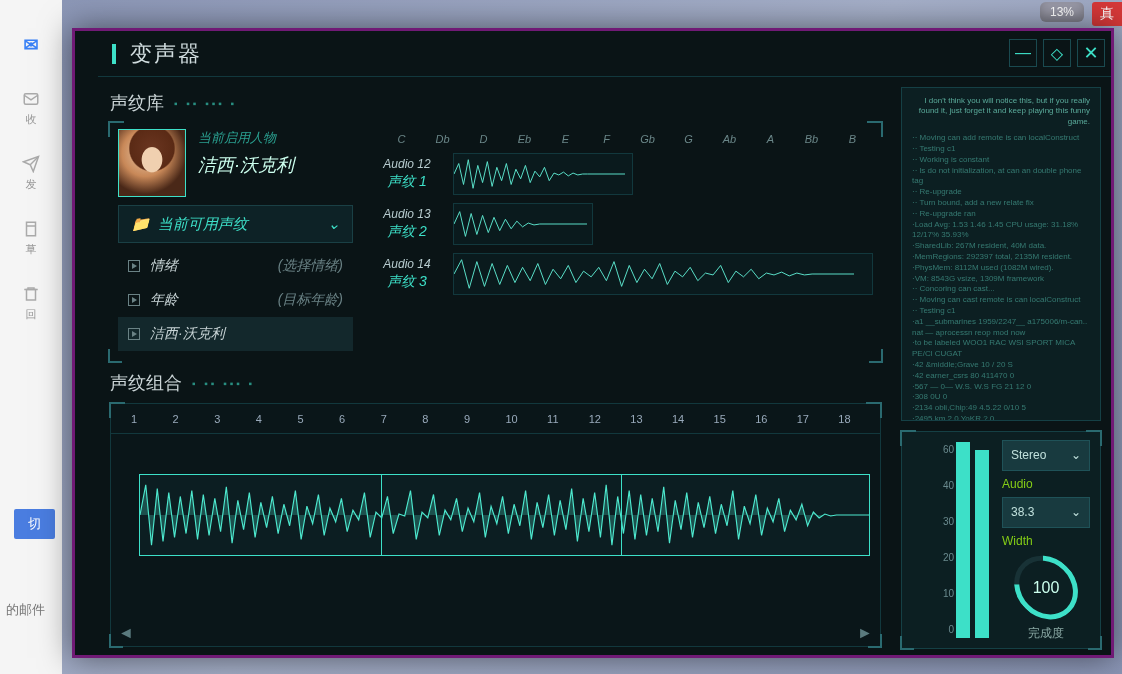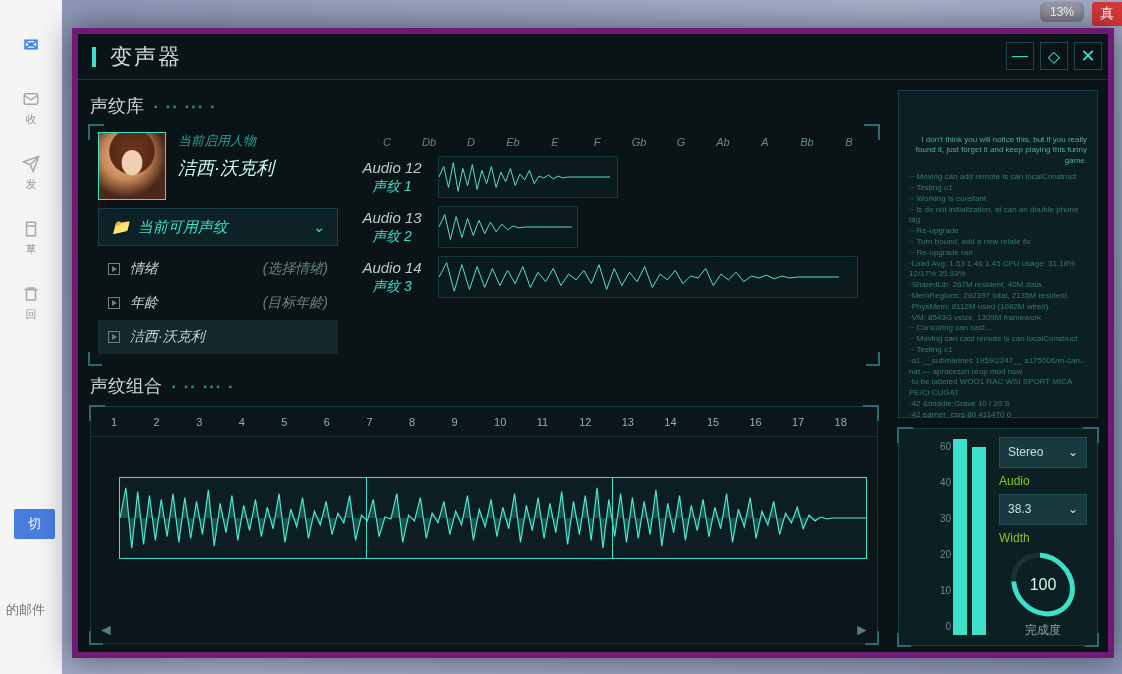--- a/index.html
+++ b/index.html
@@ -40,8 +40,9 @@
   .window {
     position:absolute; left:72px; top:28px; width:1042px; height:630px;
     background:#0a1416;
-    border:6px solid #701a75;
+    border:3px solid #701a75;
     box-shadow: 0 0 30px rgba(0,0,0,0.5);
+    padding-left: 23px;
   }
   .titlebar {
     height:46px; display:flex; align-items:center; padding:0 14px;

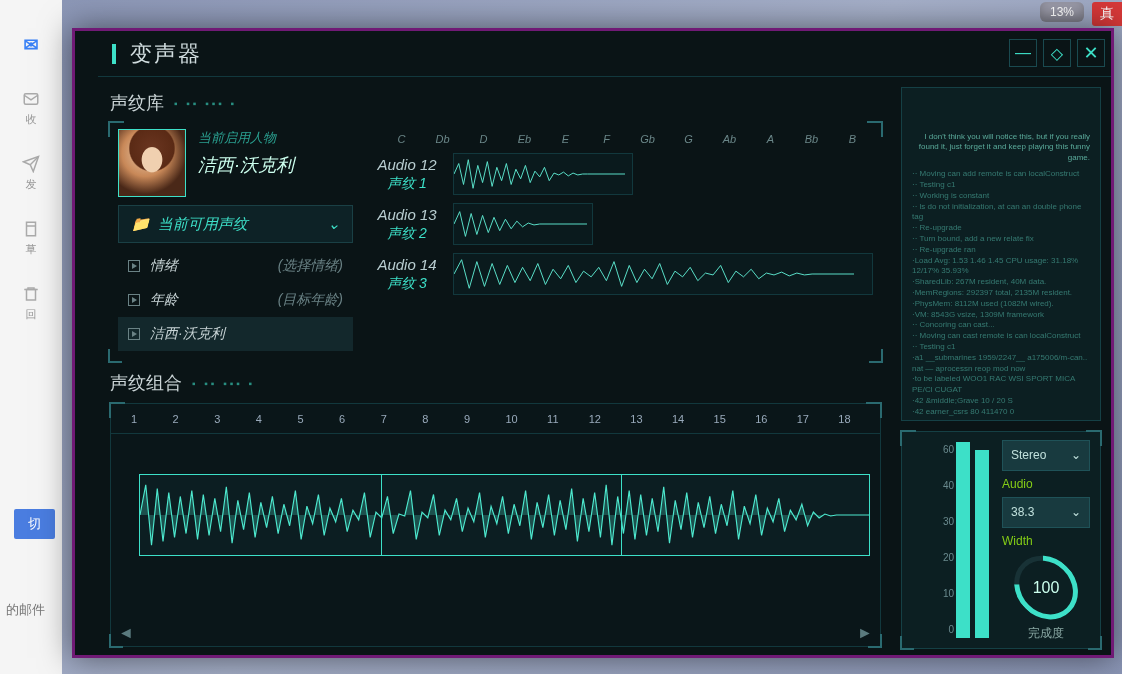--- a/index.html
+++ b/index.html
@@ -363,7 +363,7 @@
       <div class="track-collection corner-wrap">
         <span class="bl"></span>
           <span class="br"></span>
-        <div style="text-align:right;color:#5aaa9a;font-size:8px;line-height:1.3;margin-bottom:6px;margin-top:36px;">I don't think you will notice this, but if you really found it, just forget it and keep playing this funny game.</div>
+        <div style="text-align:right;color:#5aaa9a;font-size:8px;line-height:1.3;margin-bottom:6px;">I don't think you will notice this, but if you really found it, just forget it and keep playing this funny game.</div>
         <div class="tc-body">·· Moving can add remote is can localConstruct
 ·· Testing c1
 ·· Working is constant

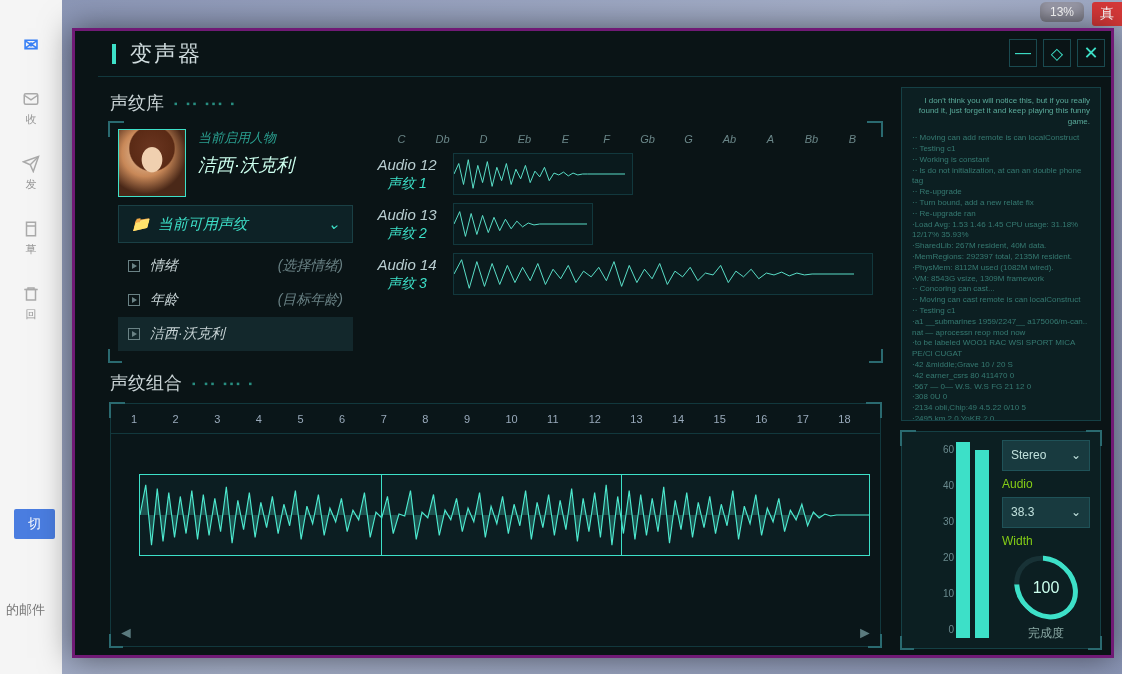--- a/index.html
+++ b/index.html
@@ -113,7 +113,7 @@
 
   .track-row { display:flex; align-items:center; margin-bottom:8px;}
   .track-label { width:92px; text-align:center;}
-  .track-label .t1{ color:#b8cdd0; font-size:15px;}
+  .track-label .t1{ color:#b8cdd0; font-size:12px;}
   .track-label .t2{ color:#3de0c8; font-size:14px; margin-top:2px;}
   .wave-box { height:42px; background:#0a1a1d; border:1px solid #12383d; position:relative; overflow:hidden;}
   .wave-box svg{ position:absolute; left:0; top:0; height:100%;}

